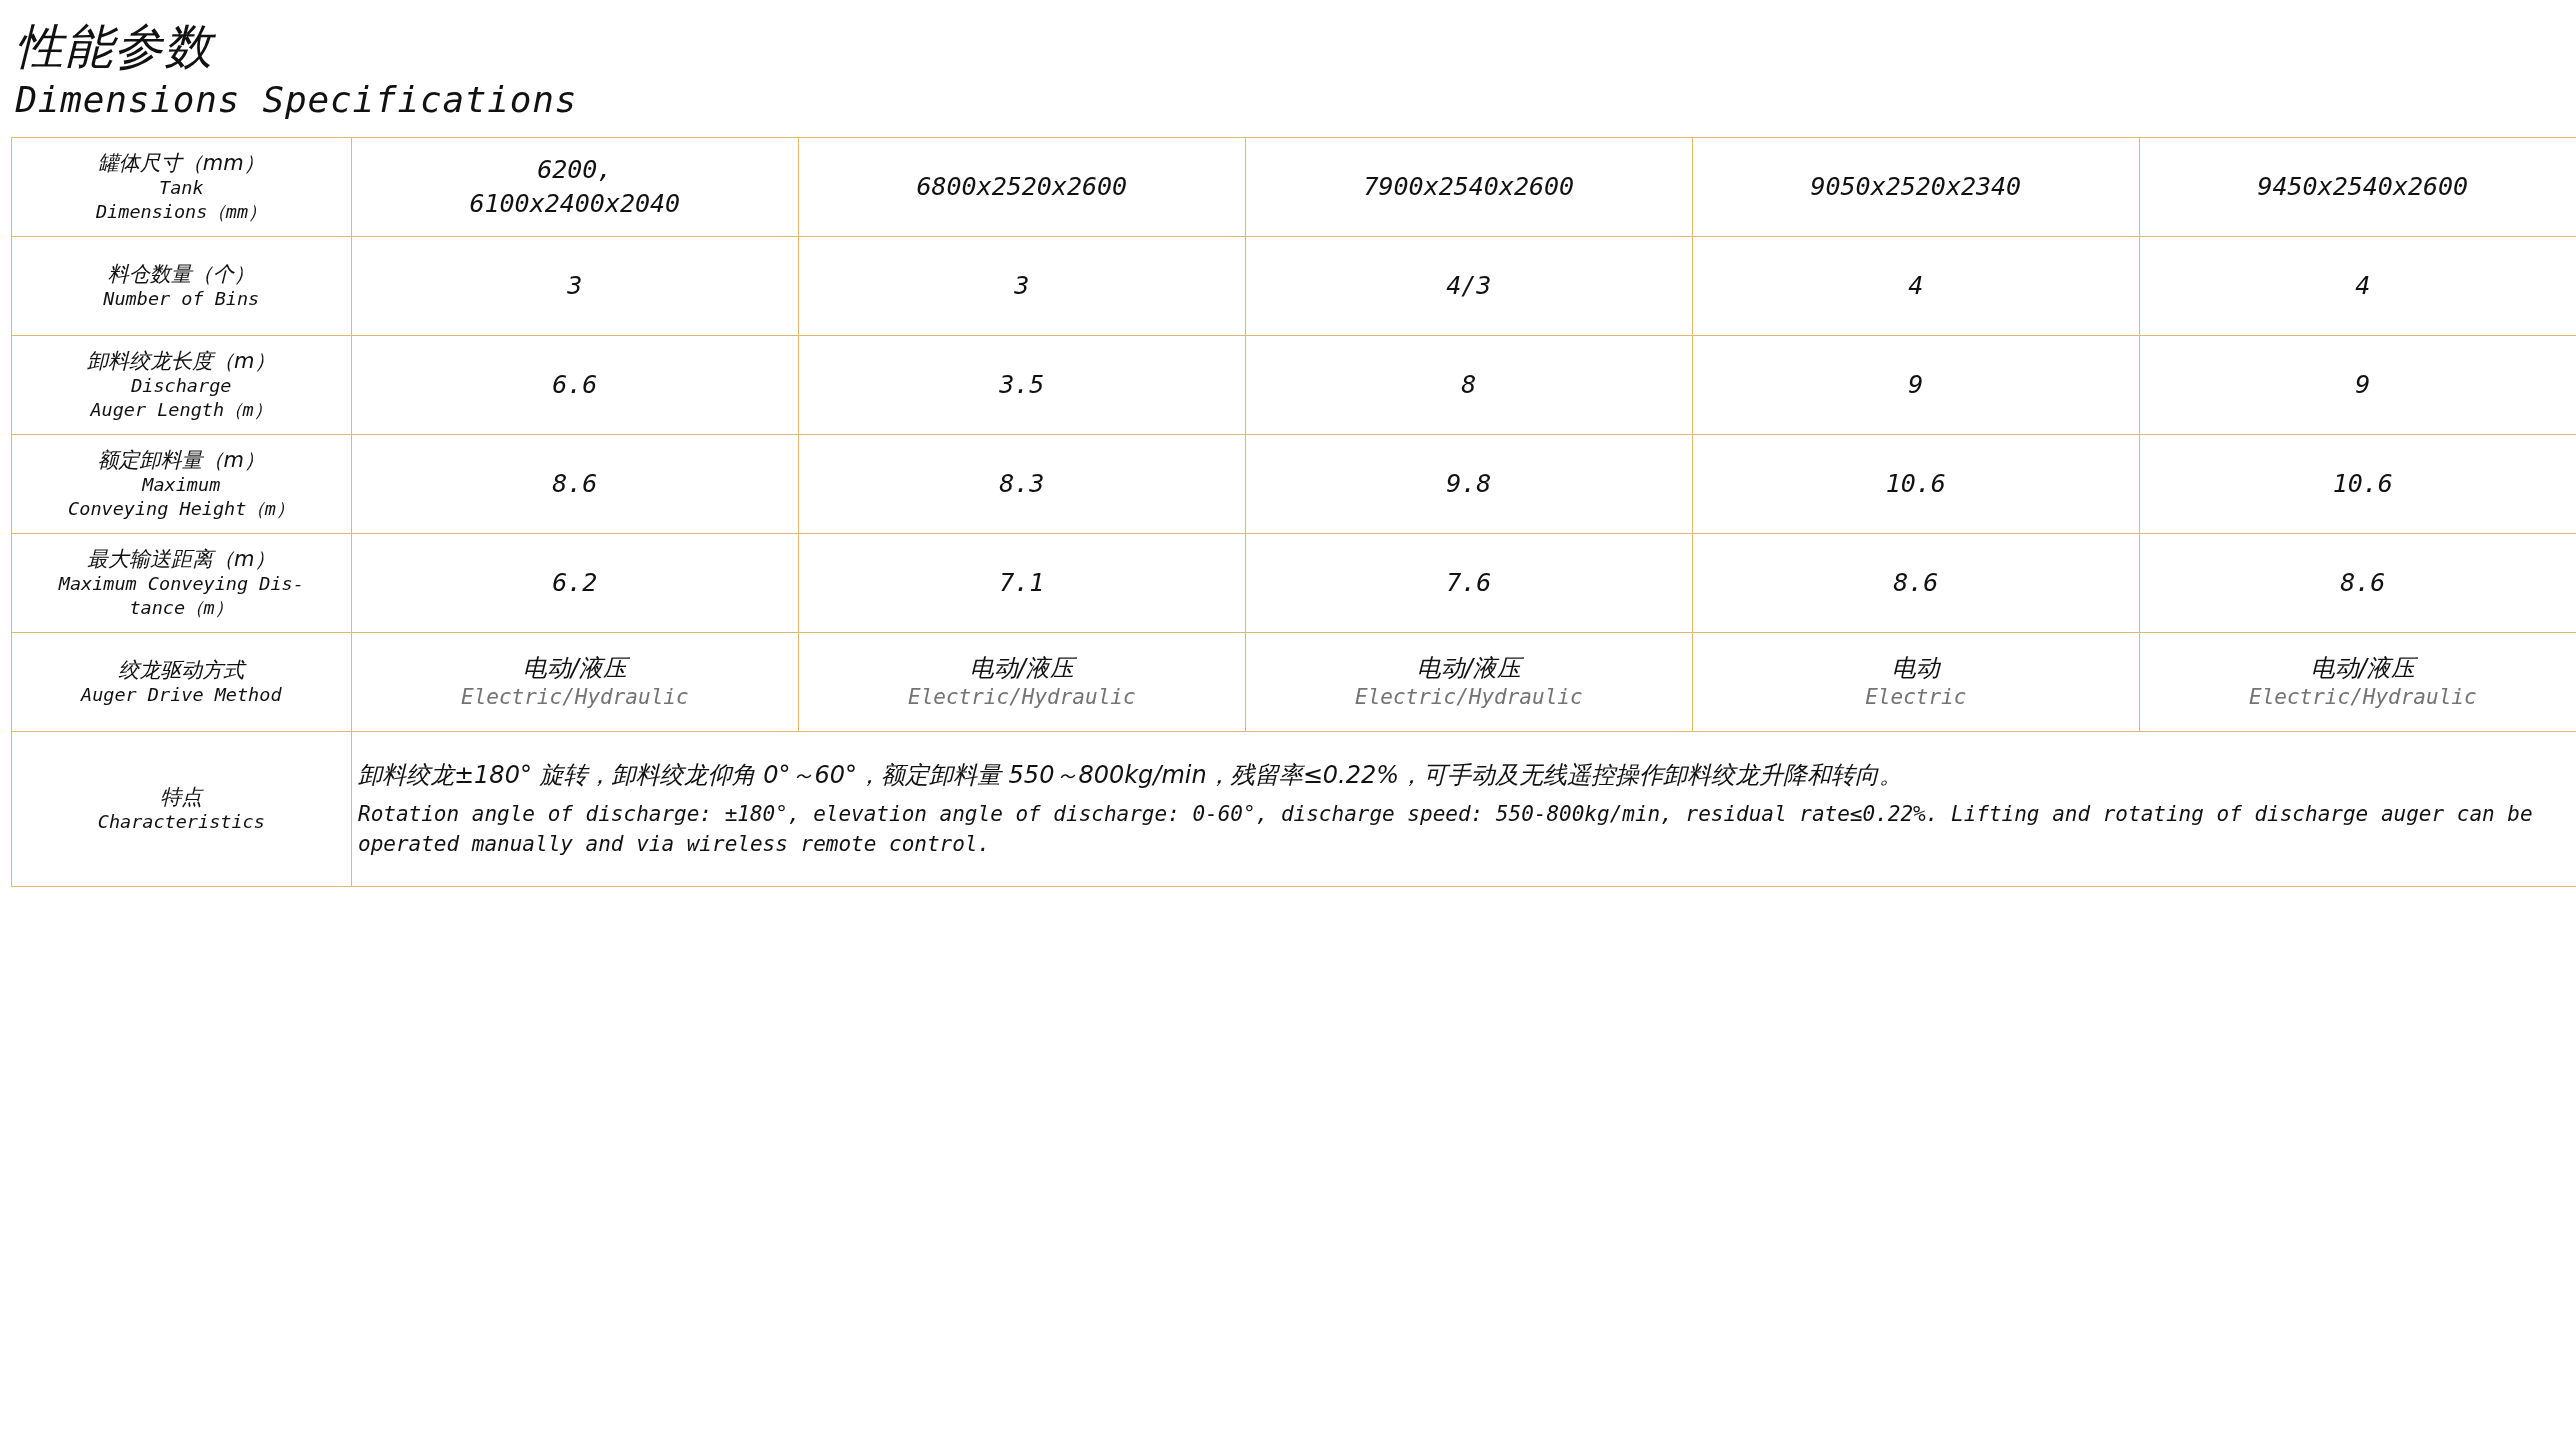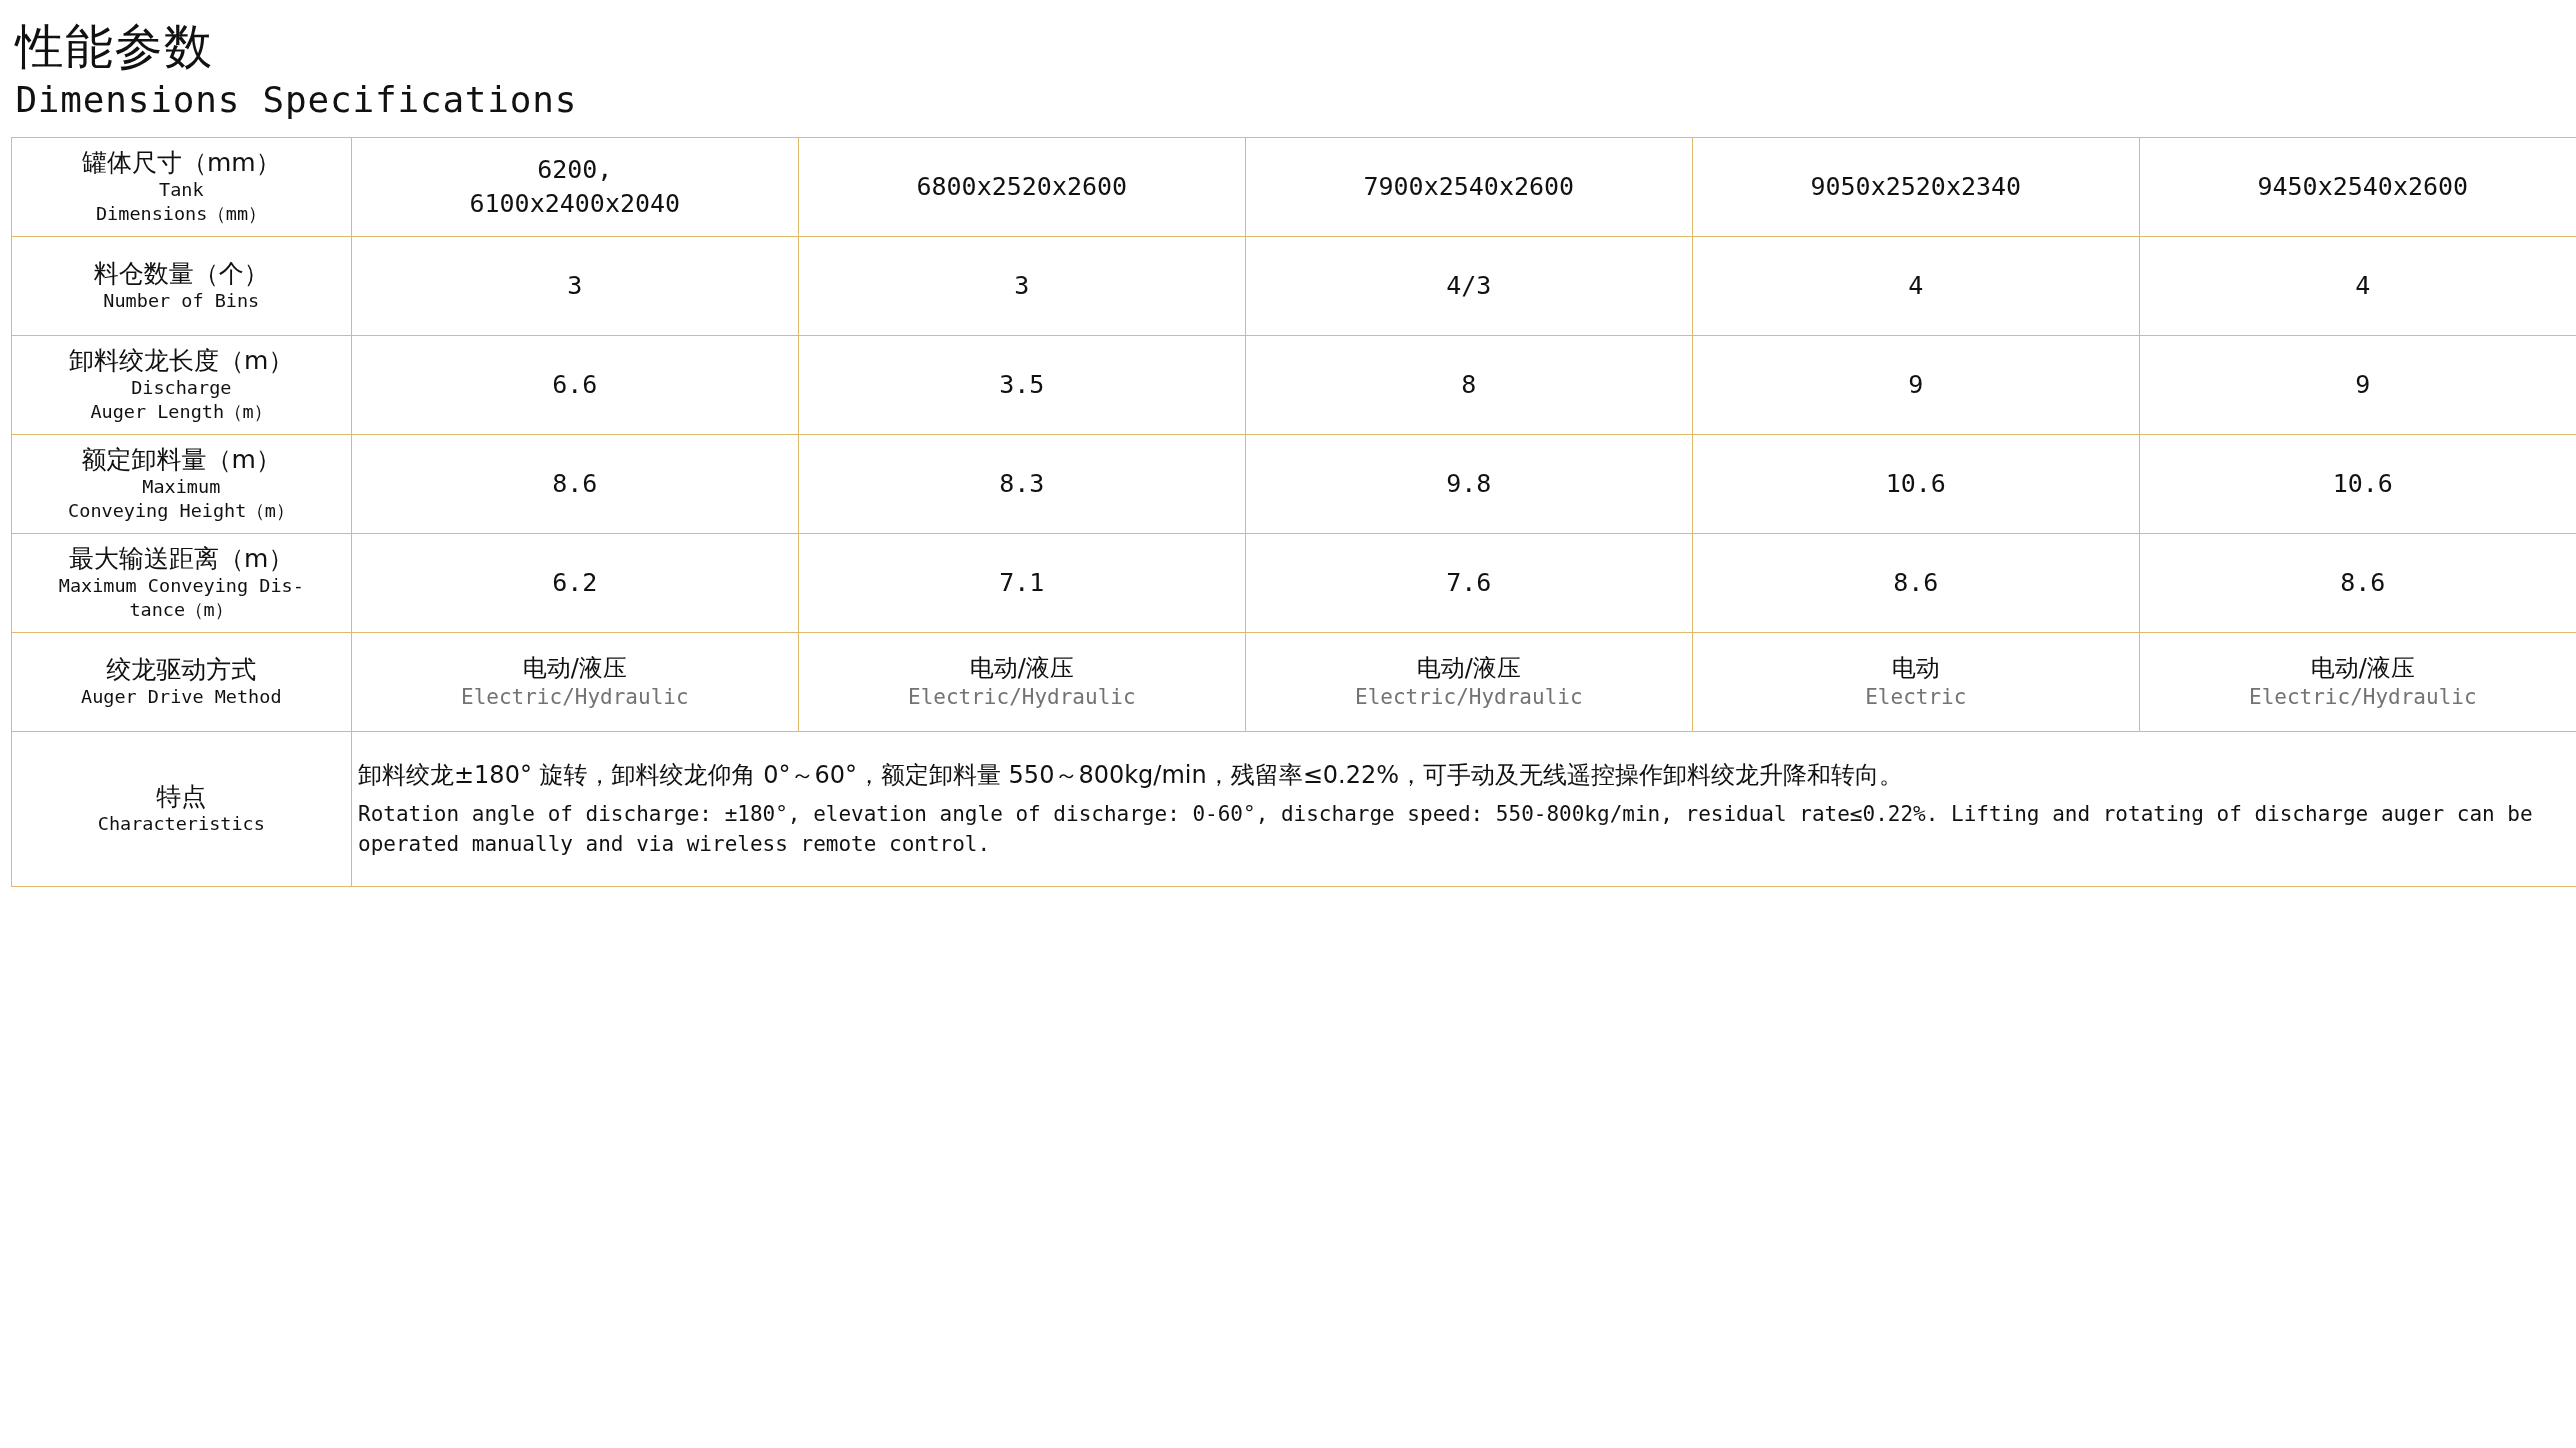--- a/index.html
+++ b/index.html
@@ -20,6 +20,7 @@
     height: 1445px;
     box-sizing: border-box;
     padding: 0 10.8px;
+    font-style: italic;
   }
   .title-block {
     padding: 18.5px 0 4.6px 4.6px;

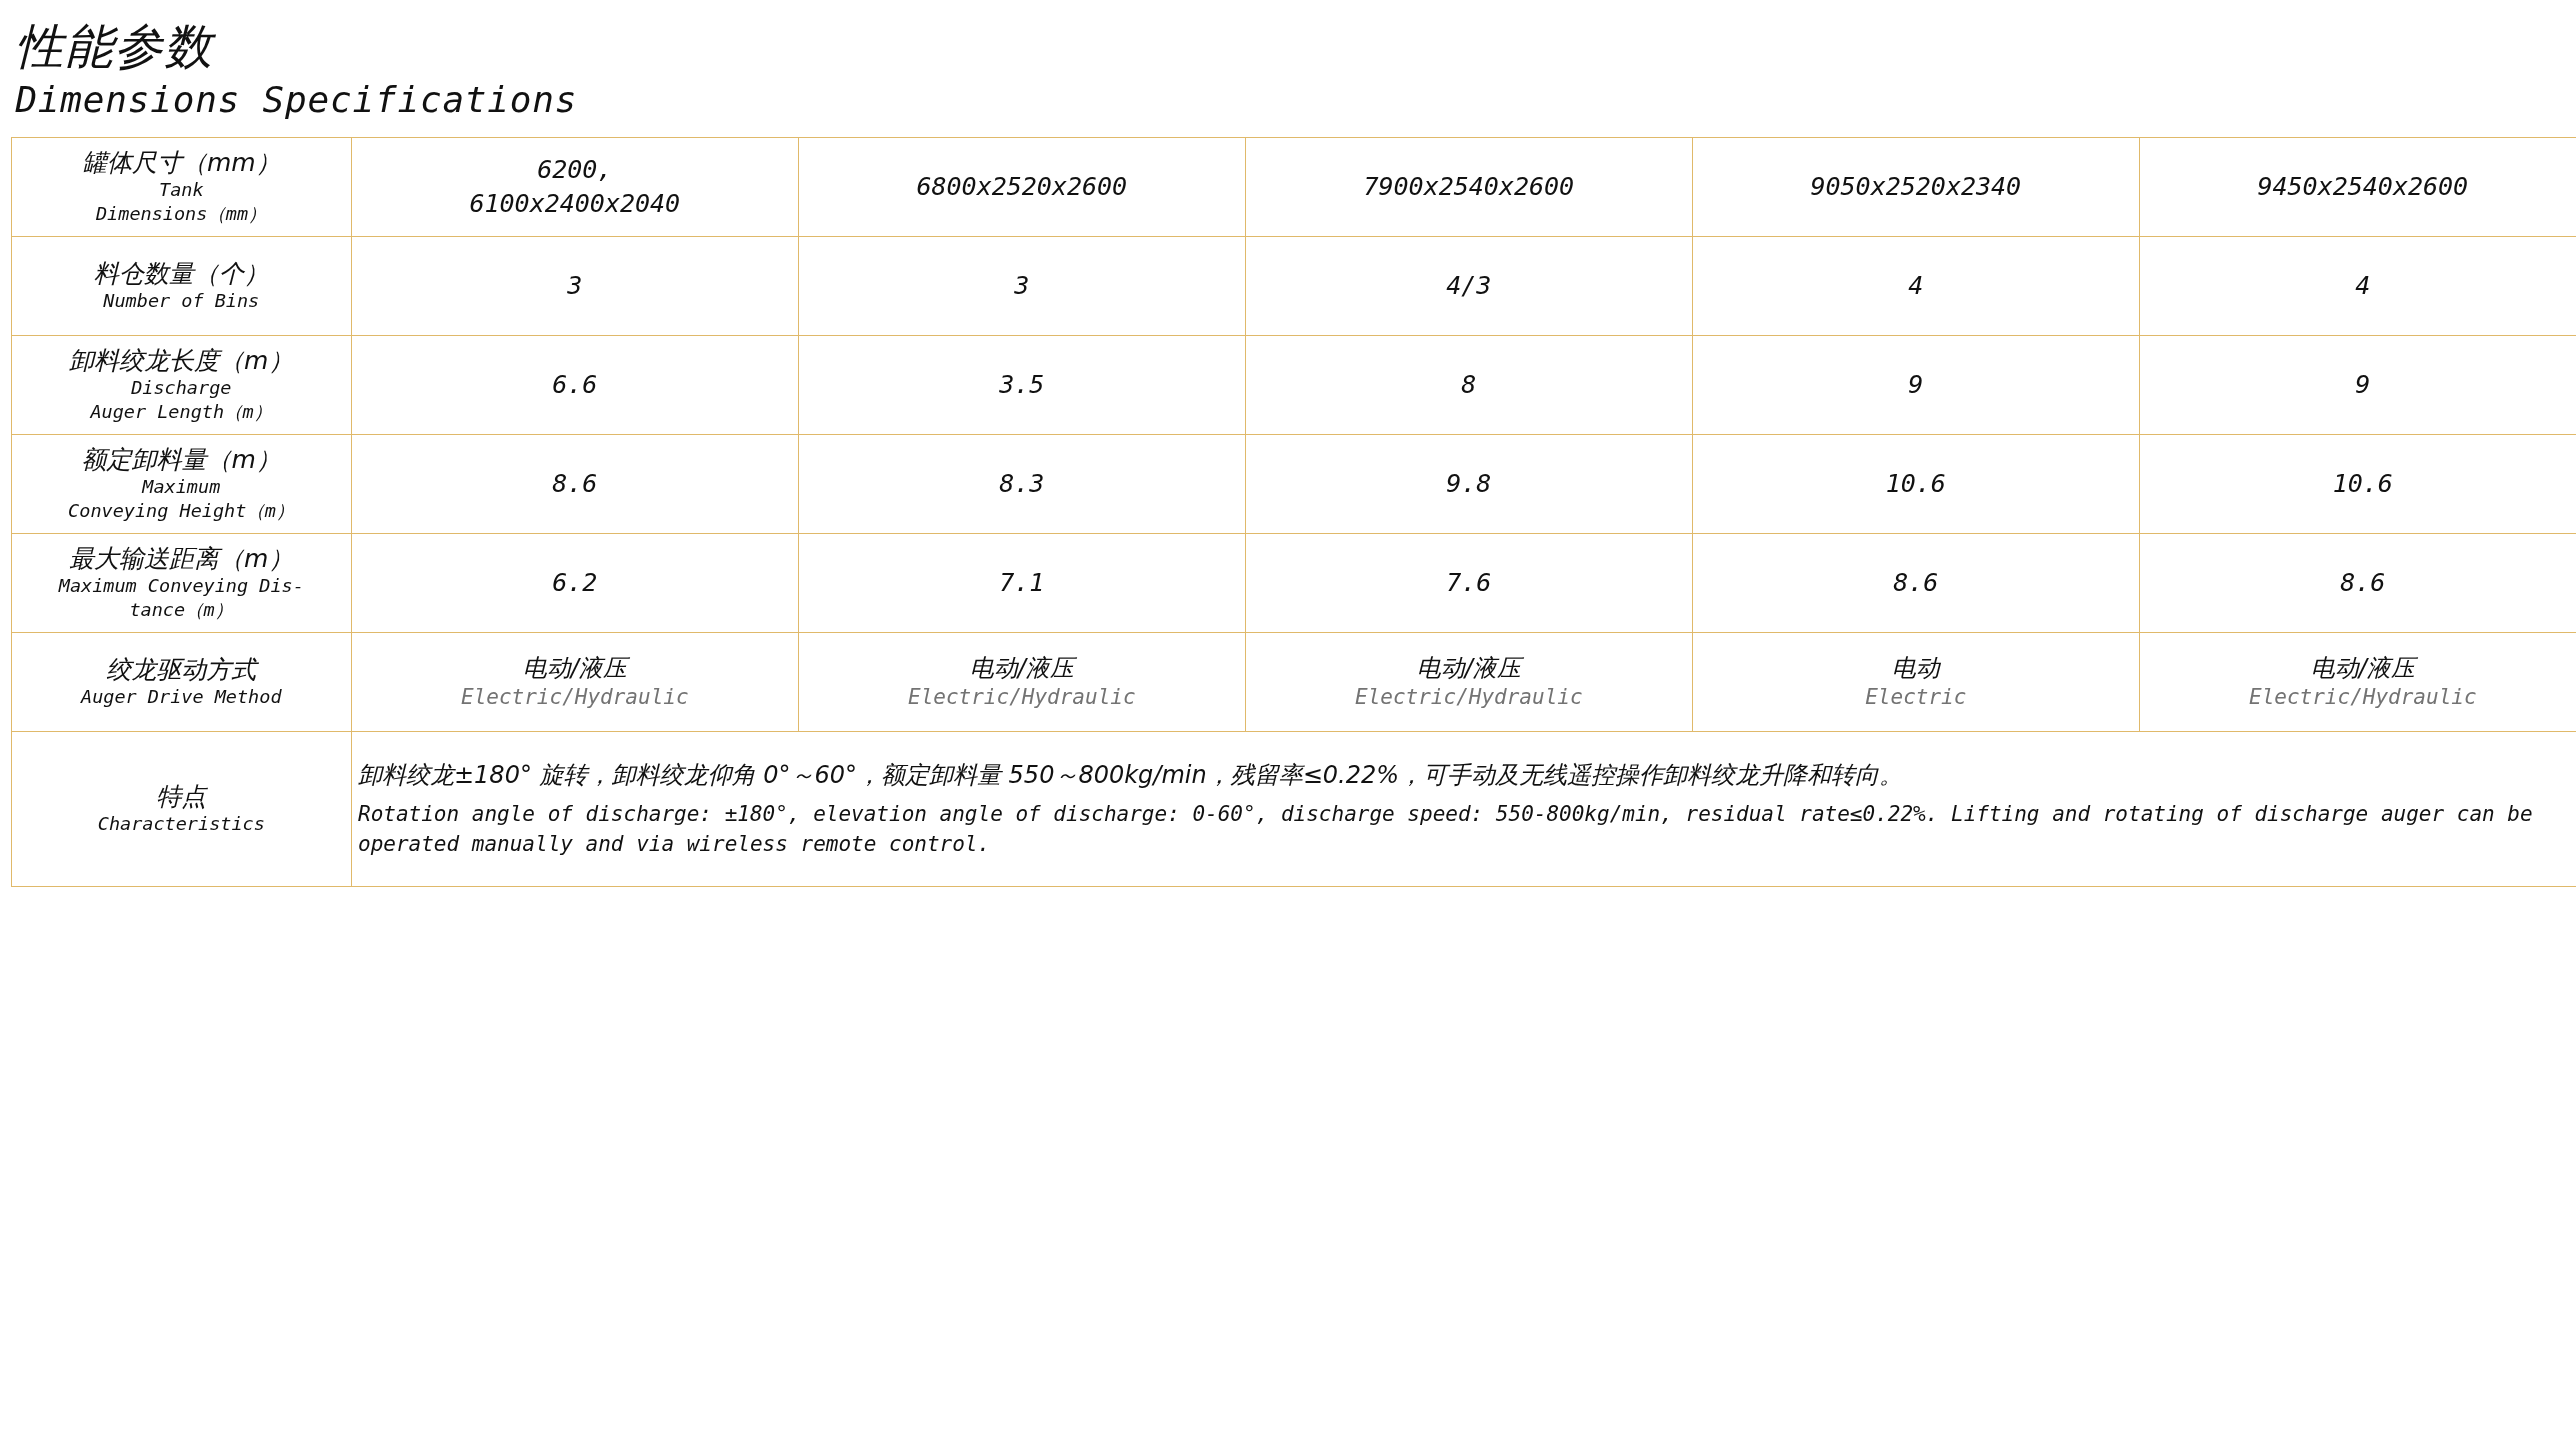--- a/index.html
+++ b/index.html
@@ -67,7 +67,7 @@
   }
   .lbl-cn {
     font-family: "DejaVu Sans", sans-serif;
-    font-size: 25px;
+    font-size: 21px;
     line-height: 1.25;
     color: #111111;
   }

